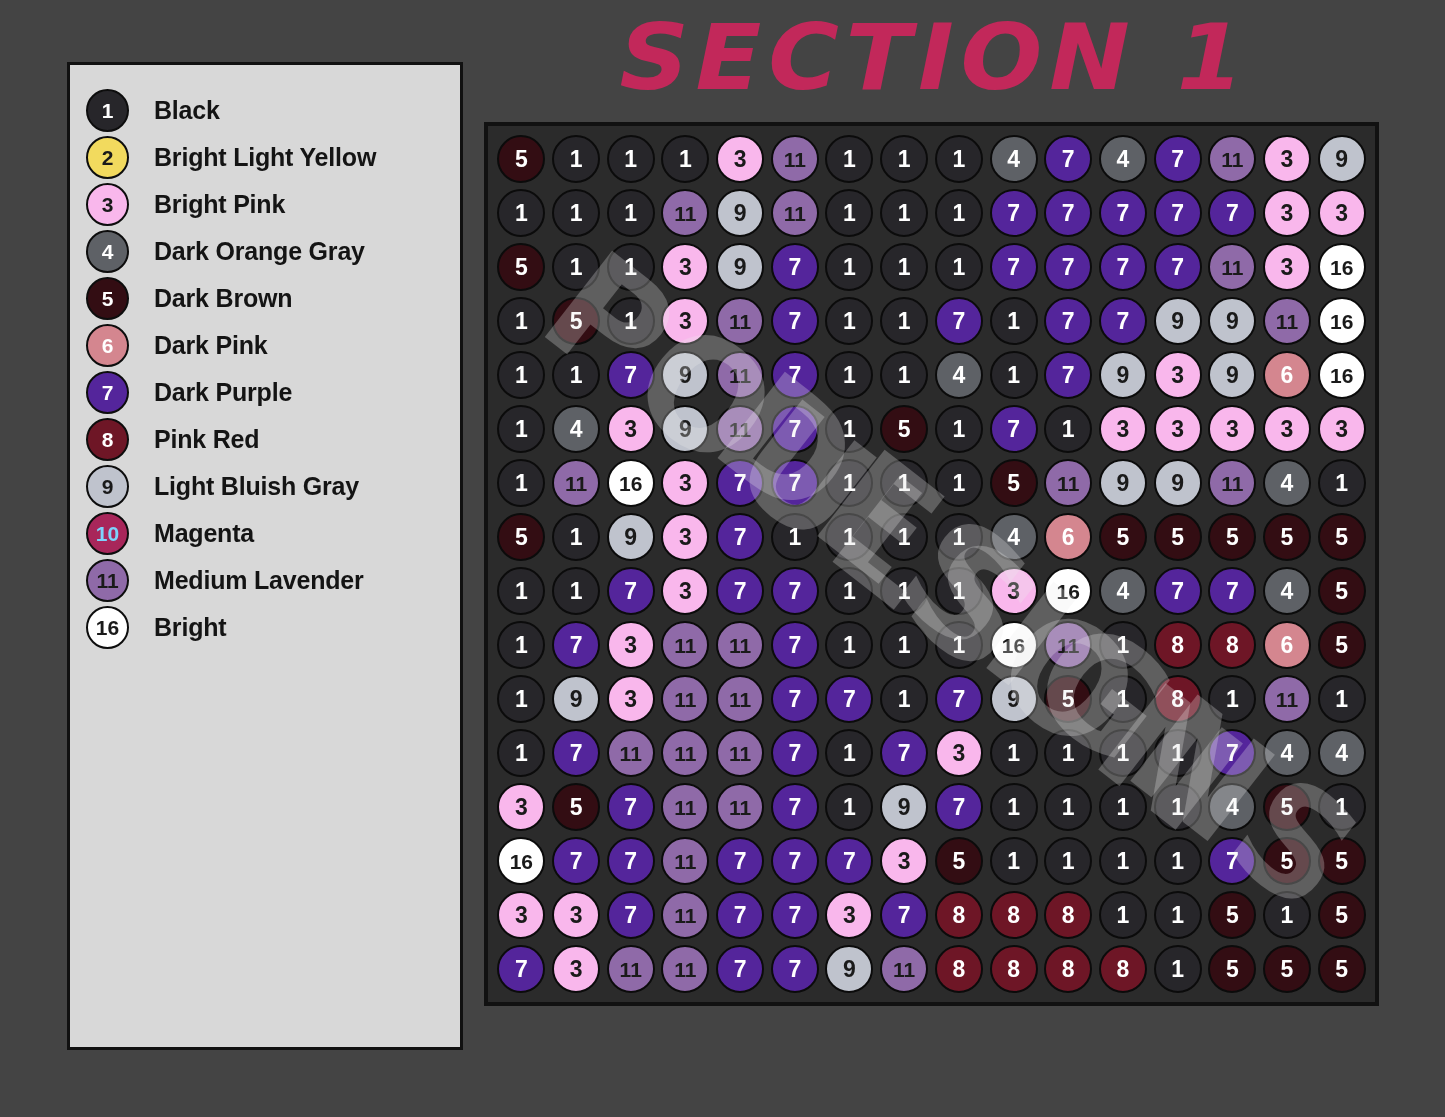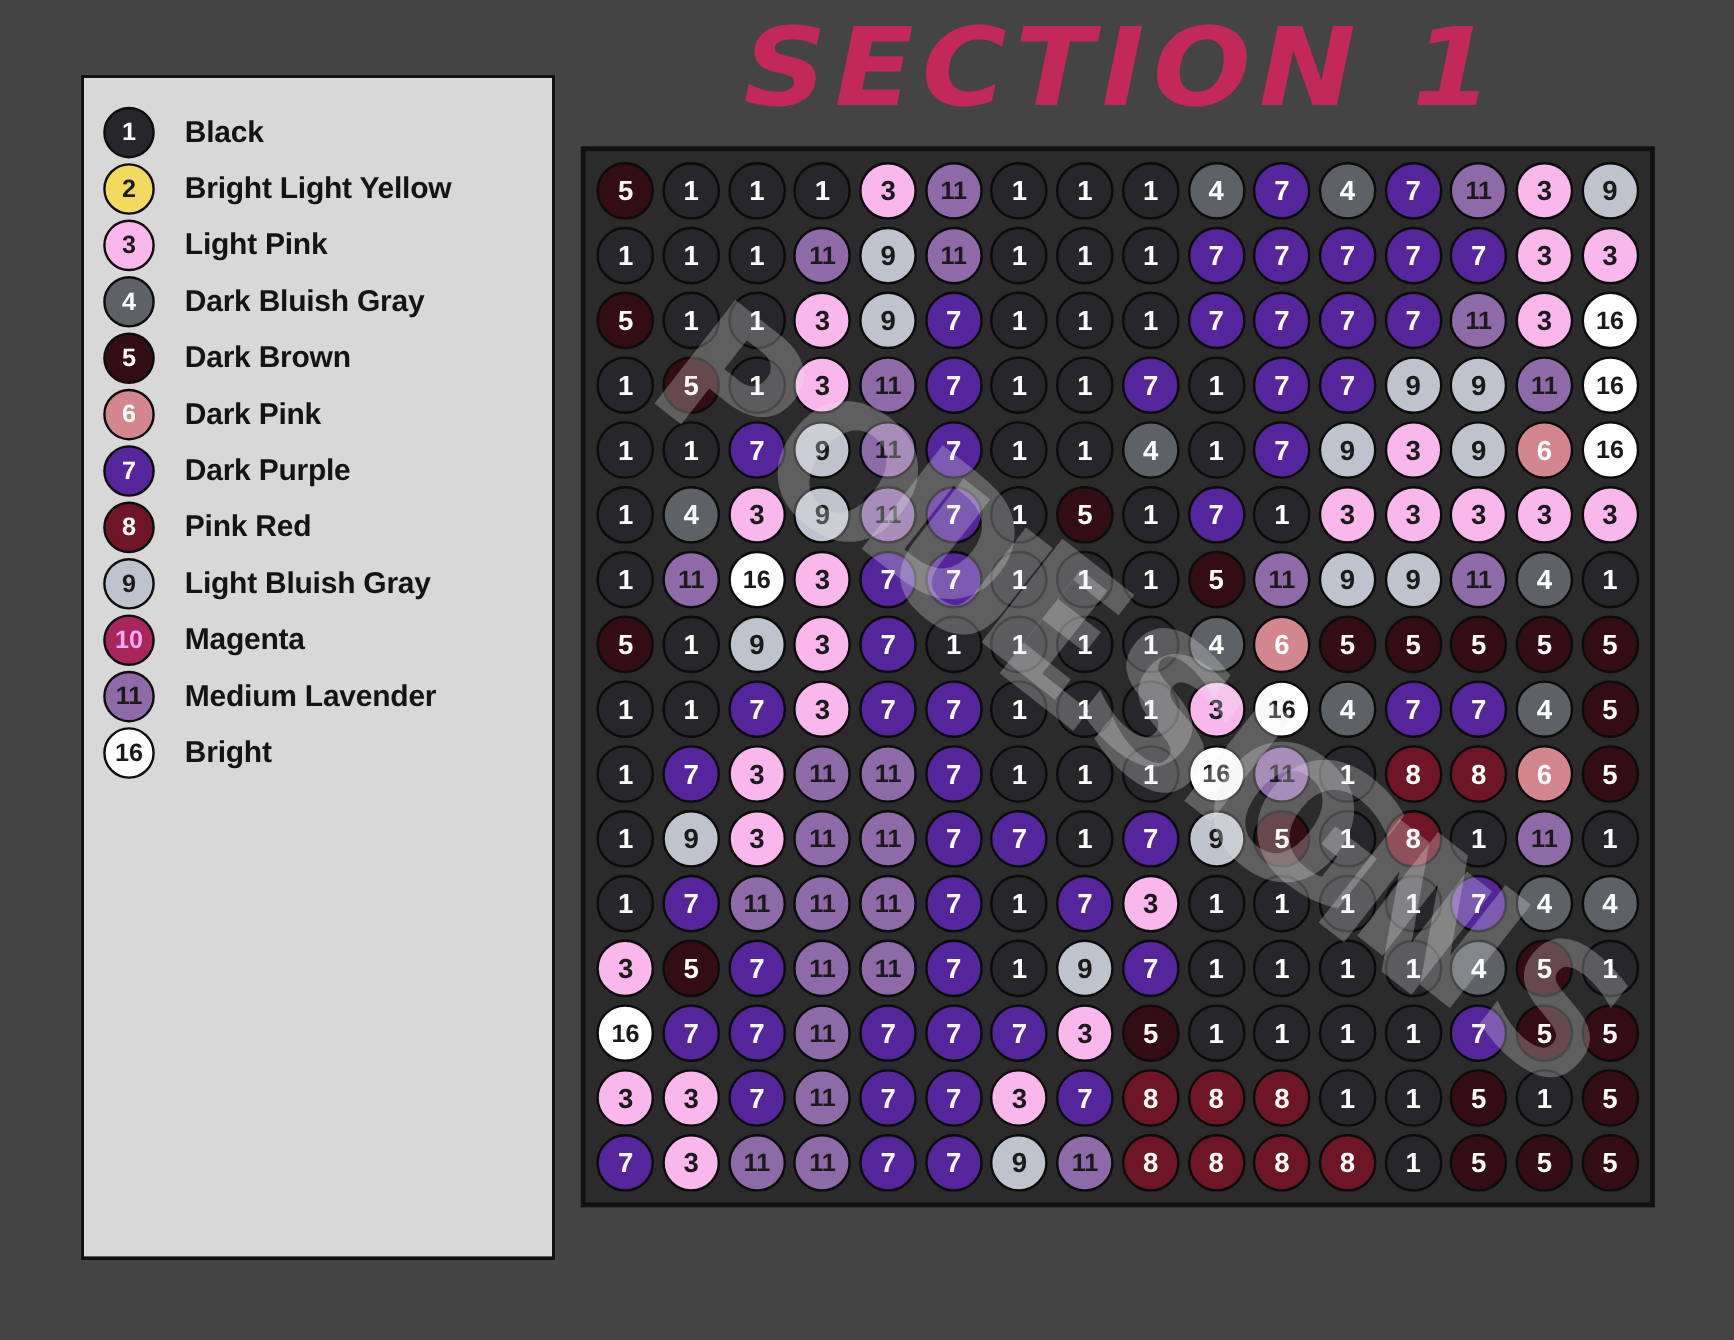--- a/index.html
+++ b/index.html
@@ -142,7 +142,7 @@
       </div>
       <div class="legend-row">
         <div class="chip" style="background: rgb(249, 183, 236); color: rgb(26, 26, 26);">3</div>
-        <div class="legend-label">Light Pink</div>
+        <div class="legend-label">Bright Pink</div>
       </div>
       <div class="legend-row">
         <div class="chip" style="background: rgb(94, 97, 102); color: rgb(255, 255, 255);">4</div>

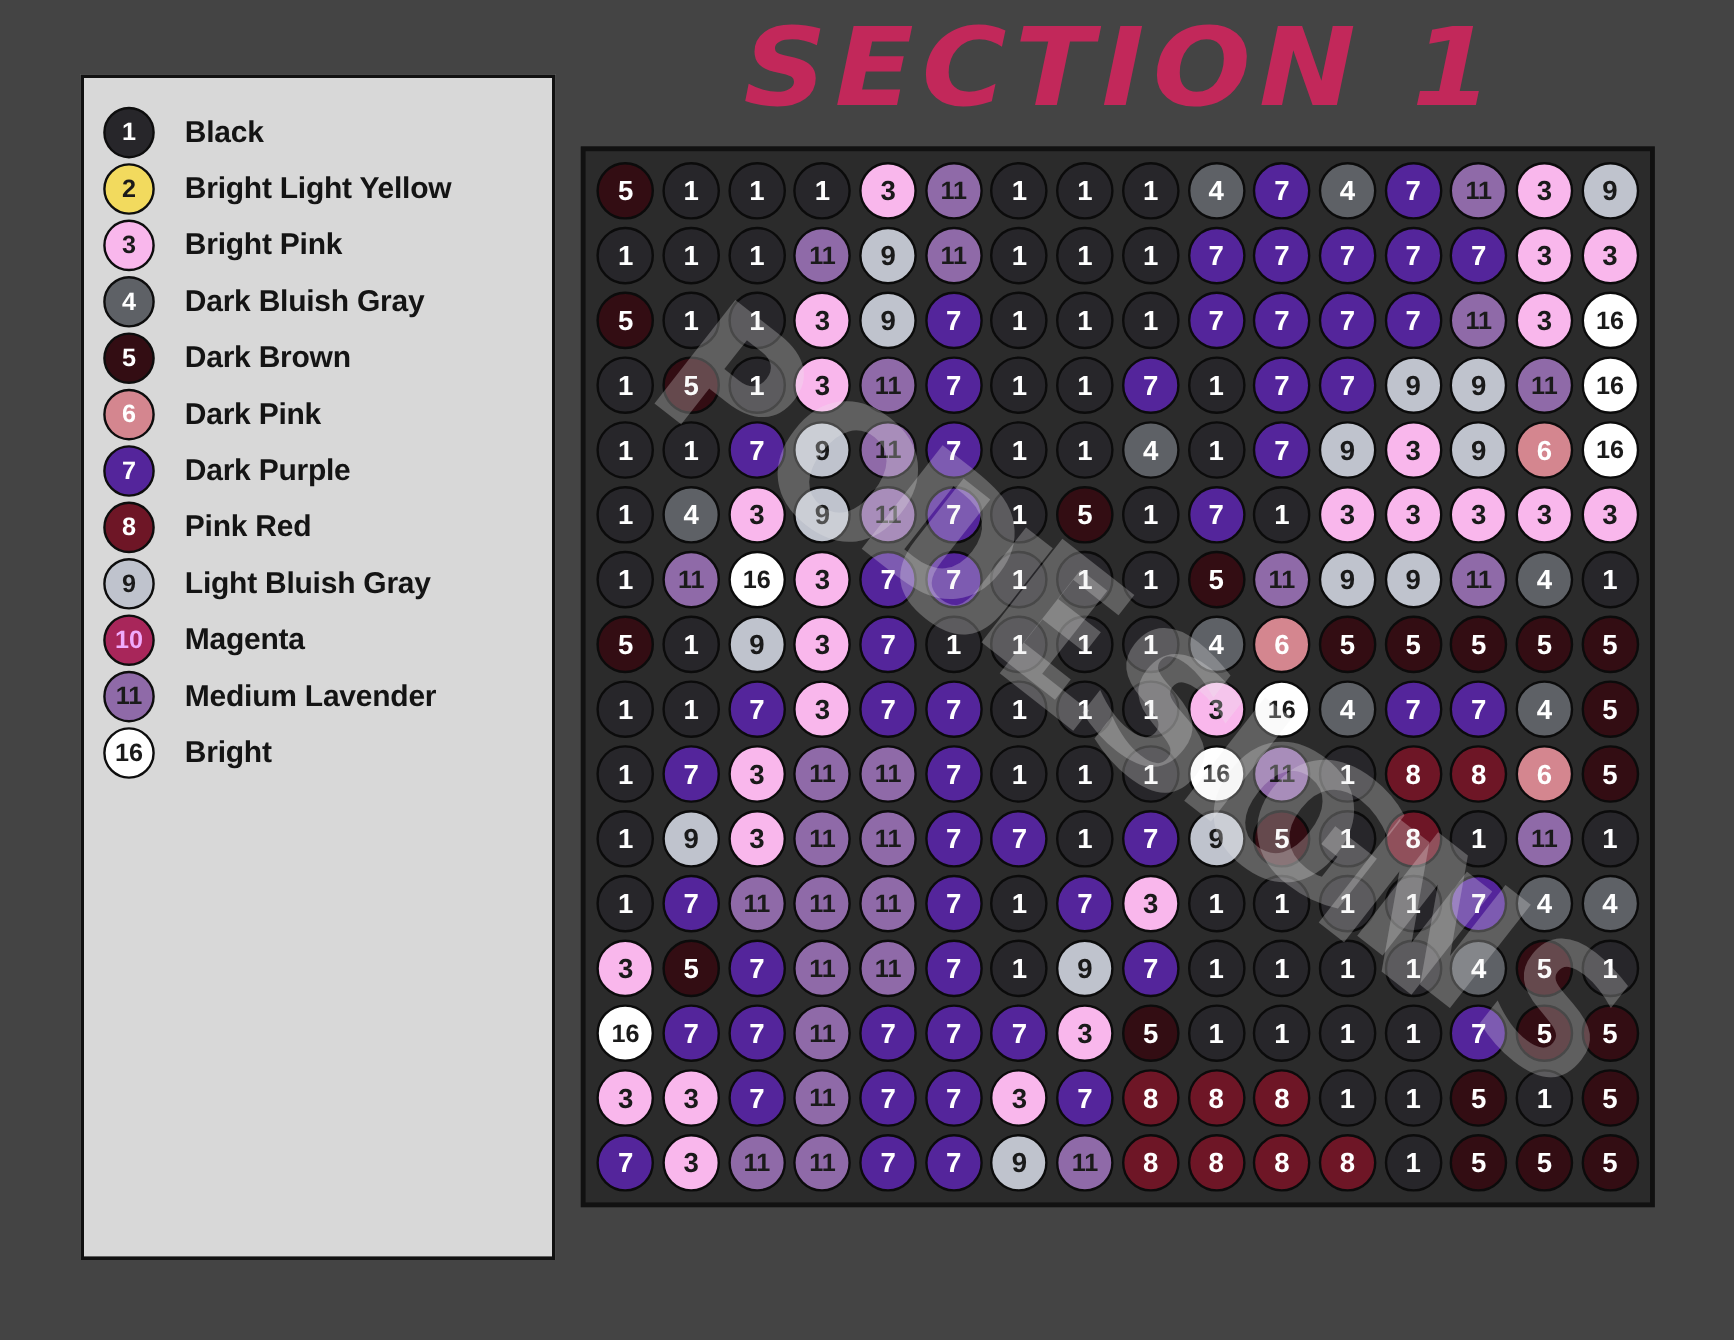--- a/index.html
+++ b/index.html
@@ -146,7 +146,7 @@
       </div>
       <div class="legend-row">
         <div class="chip" style="background: rgb(94, 97, 102); color: rgb(255, 255, 255);">4</div>
-        <div class="legend-label">Dark Bluish Gray</div>
+        <div class="legend-label">Dark Orange Gray</div>
       </div>
       <div class="legend-row">
         <div class="chip" style="background: rgb(51, 13, 19); color: rgb(255, 255, 255);">5</div>

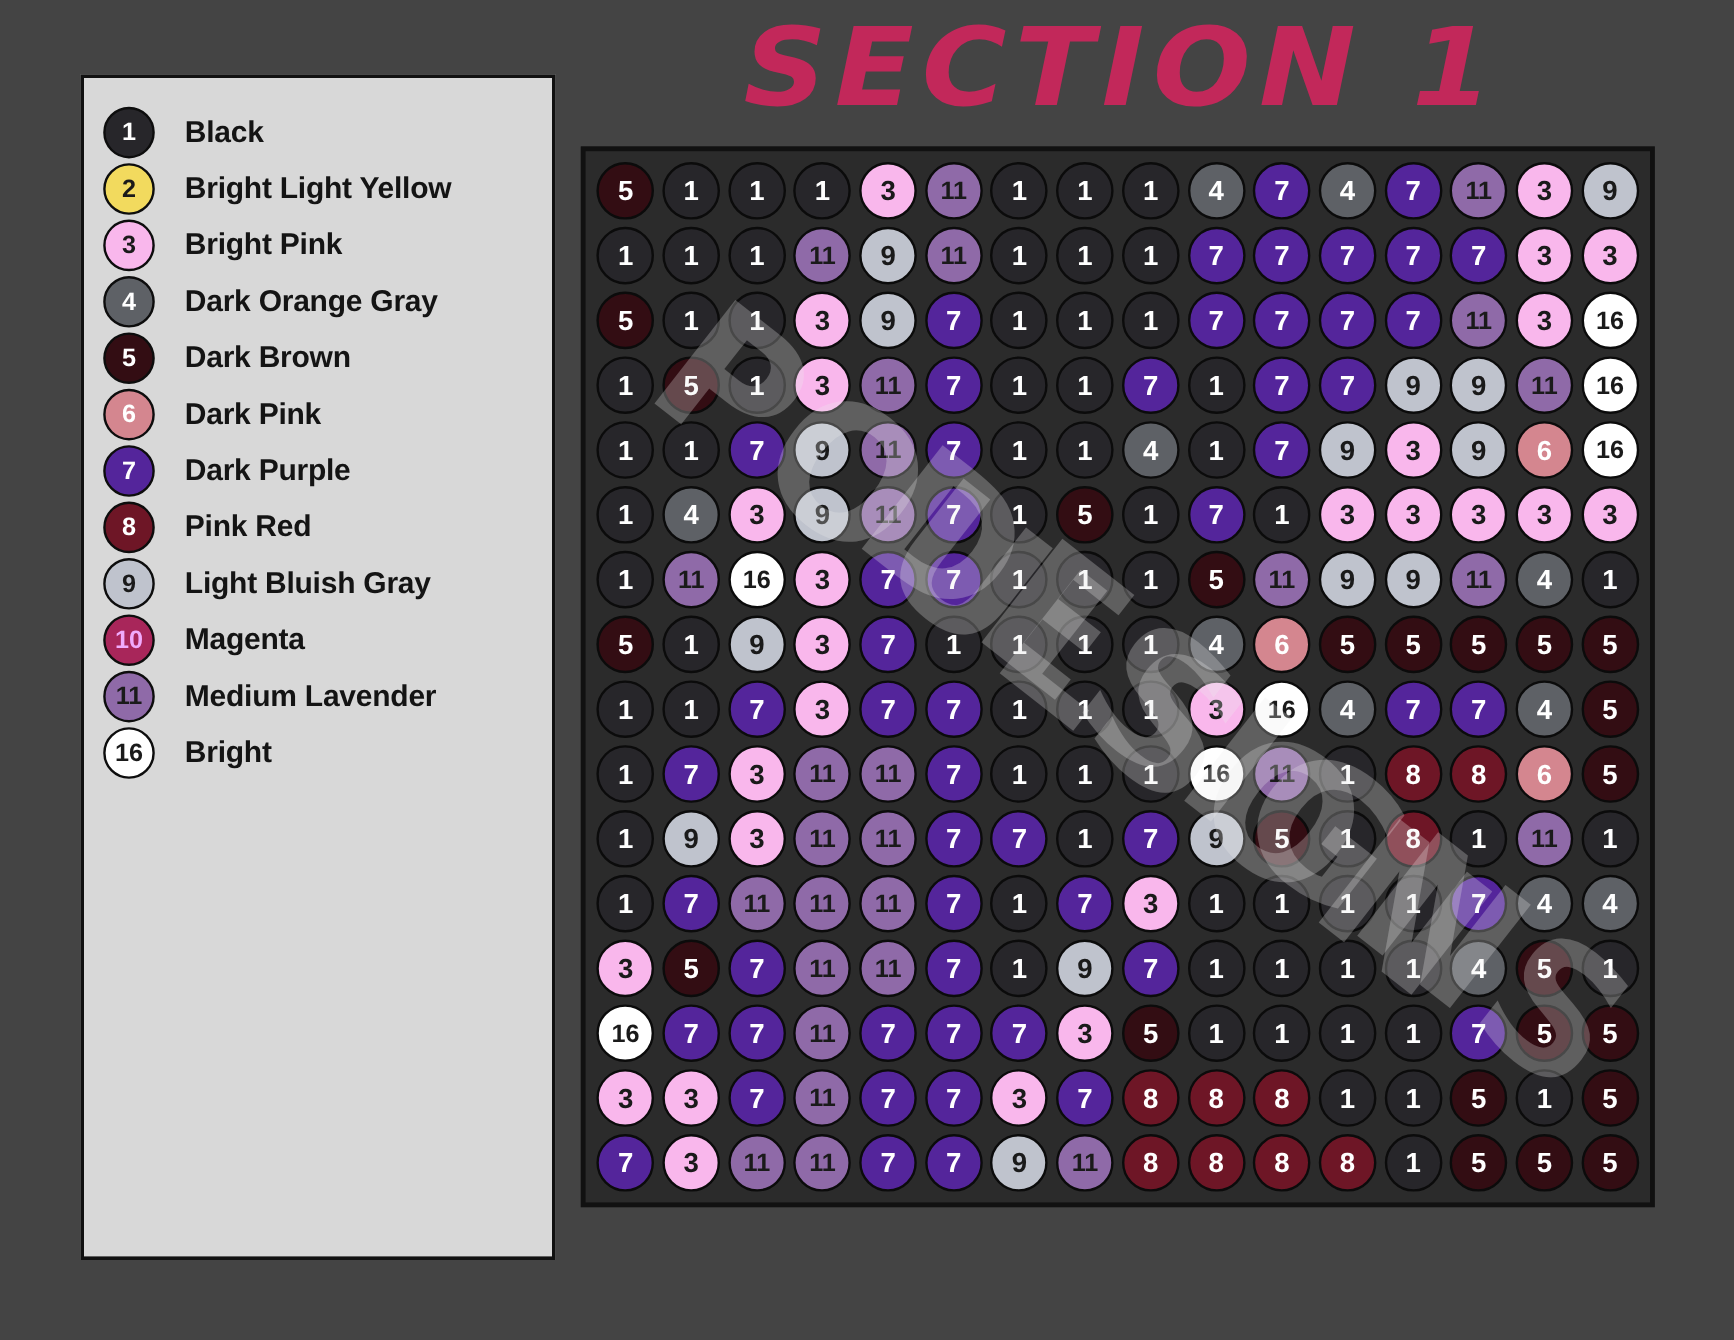--- a/index.html
+++ b/index.html
@@ -169,7 +169,7 @@
         <div class="legend-label">Light Bluish Gray</div>
       </div>
       <div class="legend-row">
-        <div class="chip" style="background: rgb(168, 38, 90); color: #f0abfc;">10</div>
+        <div class="chip" style="background: rgb(168, 38, 90); color: #7dd3fc;">10</div>
         <div class="legend-label">Magenta</div>
       </div>
       <div class="legend-row">

